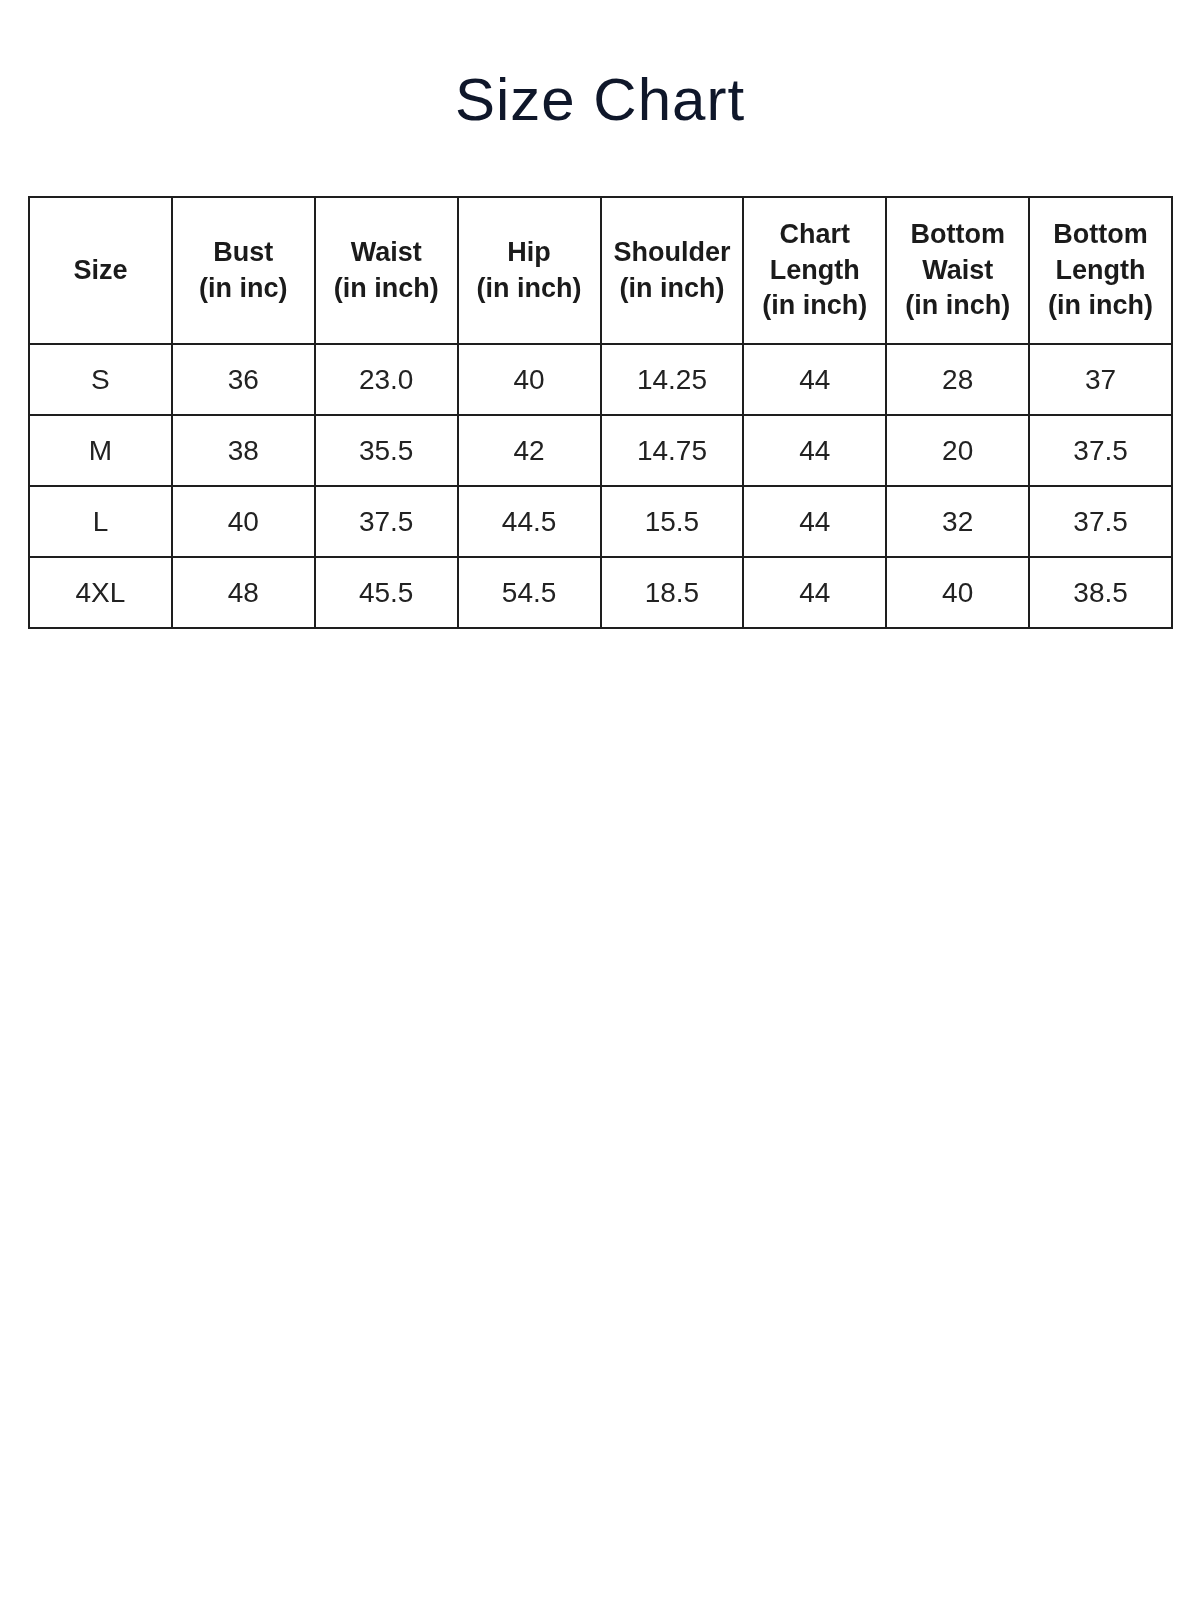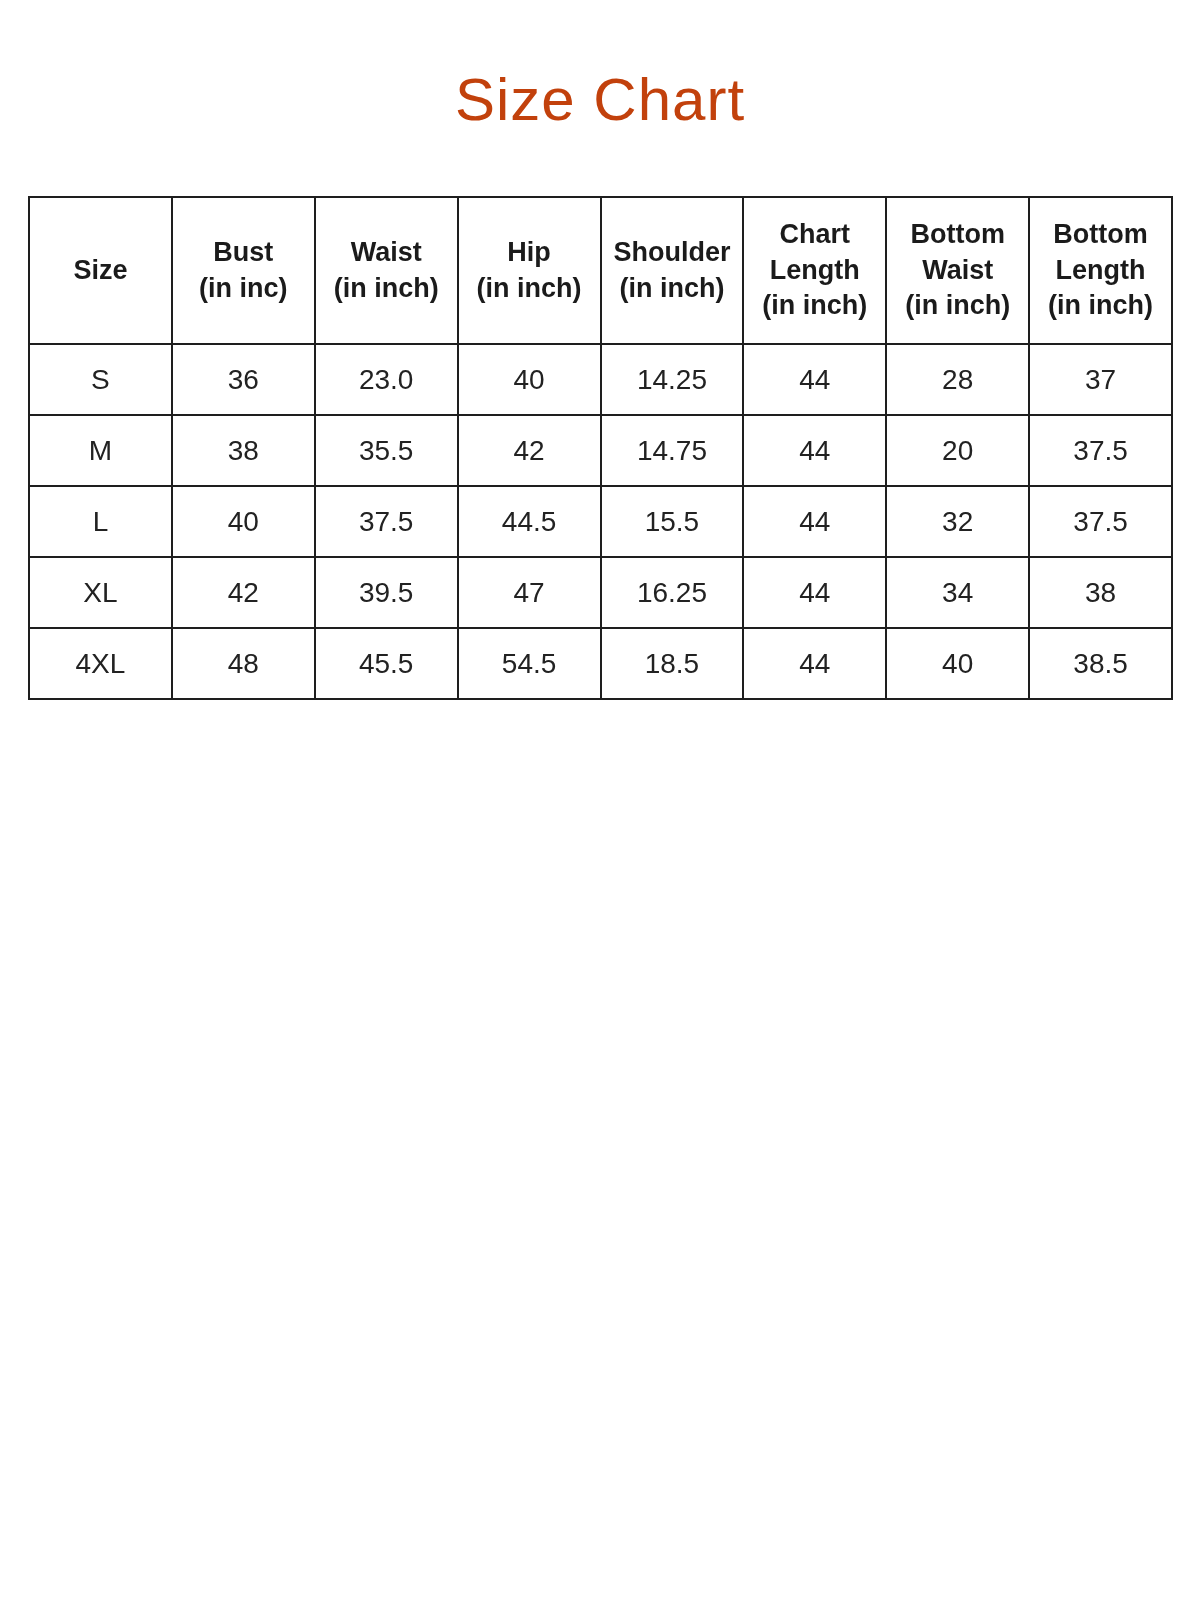--- a/index.html
+++ b/index.html
@@ -23,7 +23,7 @@
     font-weight: 400;
     letter-spacing: 1px;
     line-height: 1.2;
-    color: #c2410c;
+    color: #0f172a;
   }
   table.size-chart {
     border-collapse: collapse;

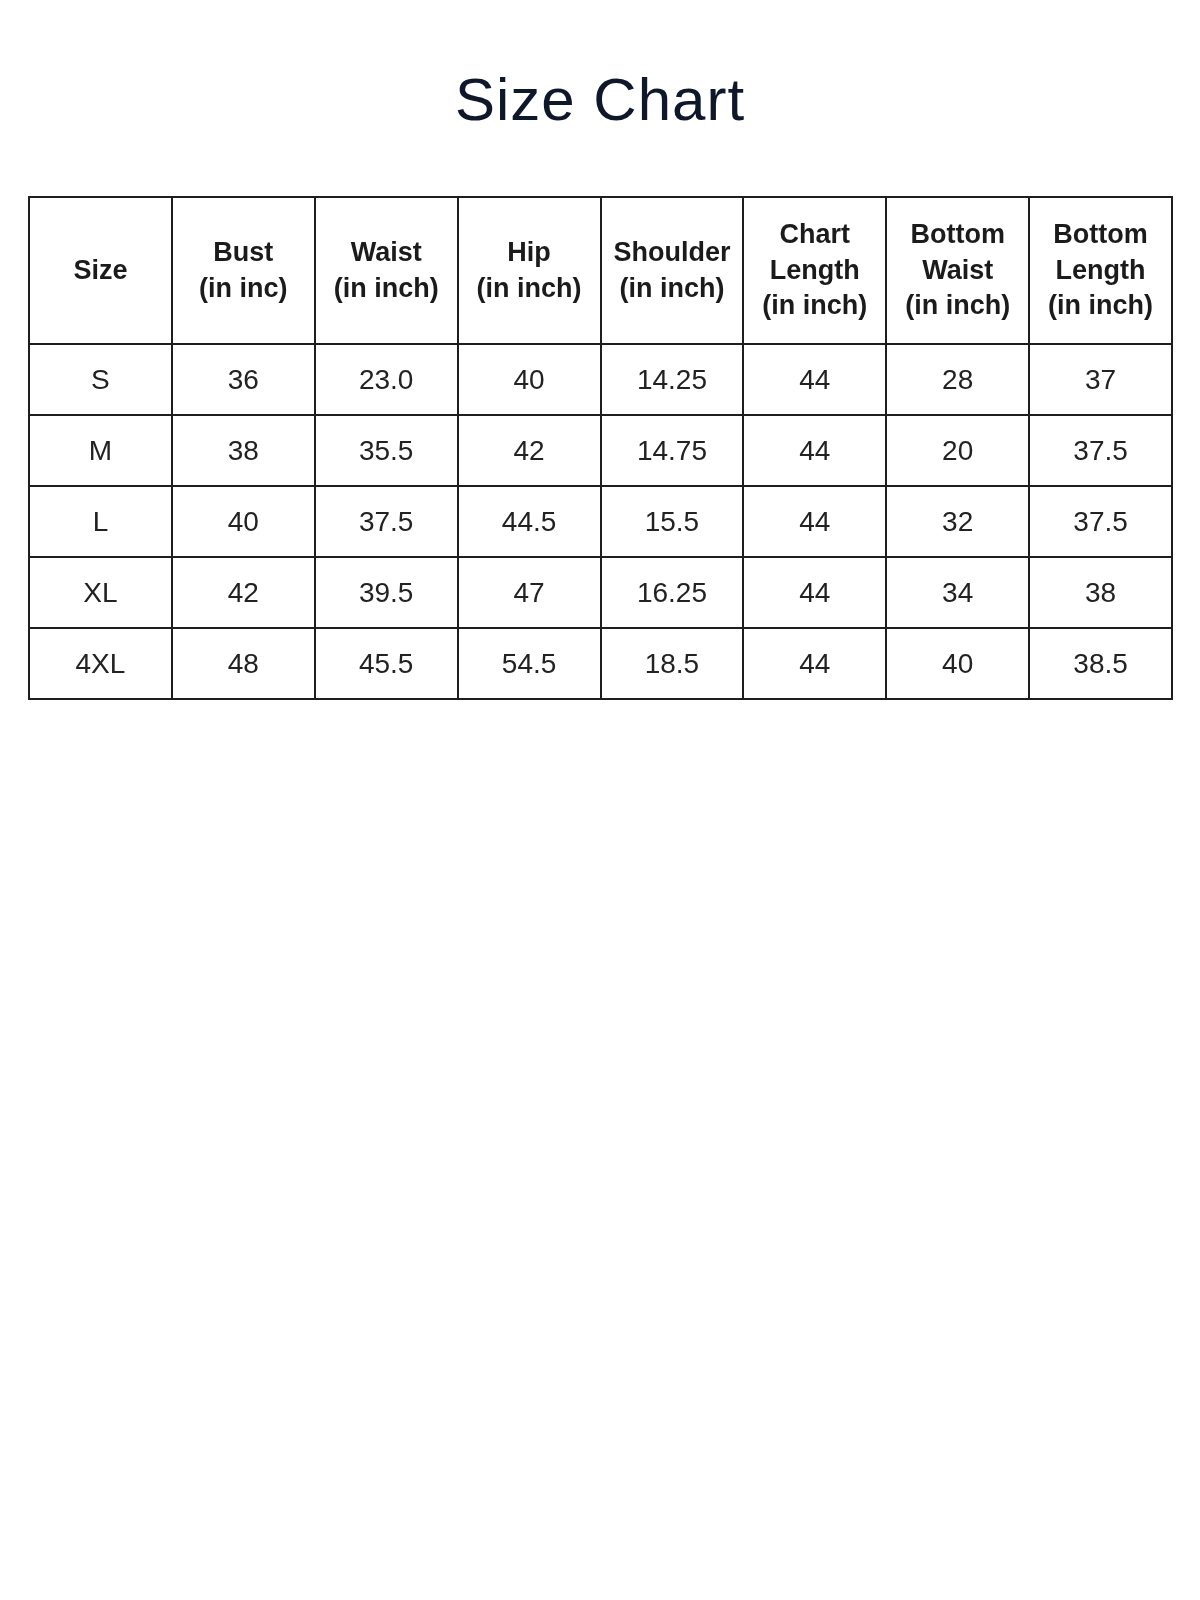--- a/index.html
+++ b/index.html
@@ -116,16 +116,6 @@
           <td>37.5</td>
         </tr>
         <tr>
-          <td>XL</td>
-          <td>42</td>
-          <td>39.5</td>
-          <td>47</td>
-          <td>16.25</td>
-          <td>44</td>
-          <td>34</td>
-          <td>38</td>
-        </tr>
-        <tr>
           <td>4XL</td>
           <td>48</td>
           <td>45.5</td>

